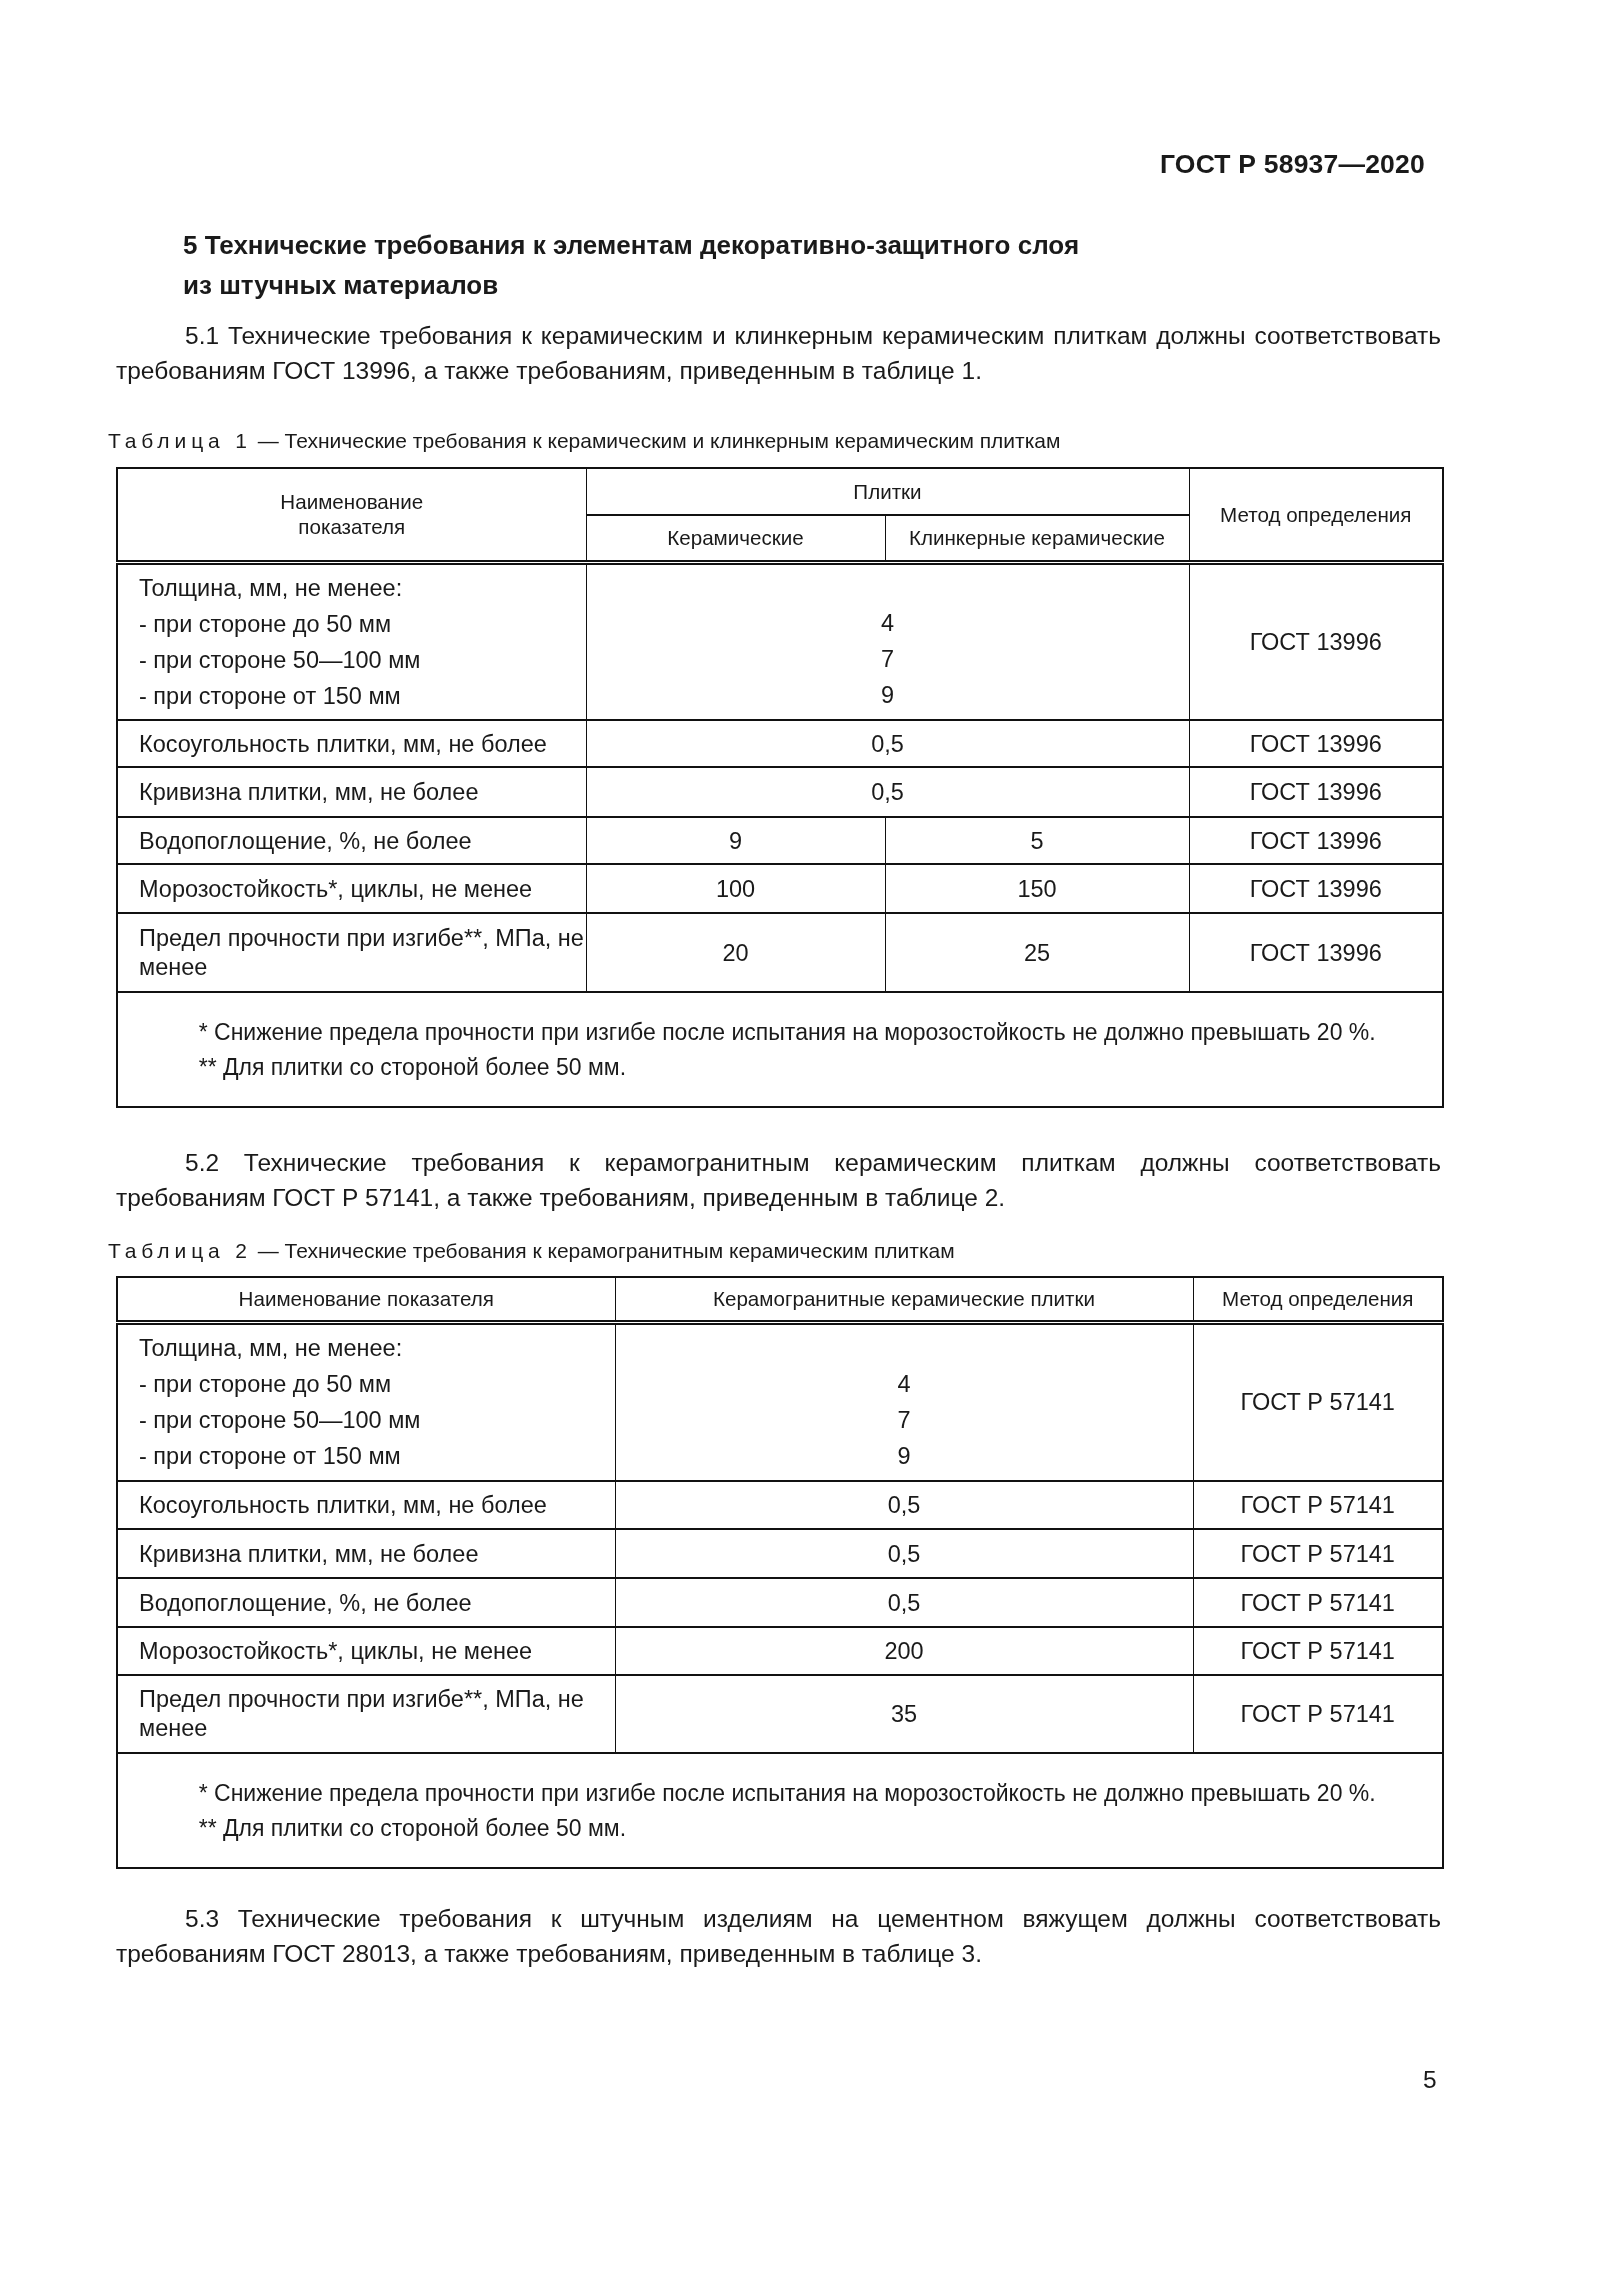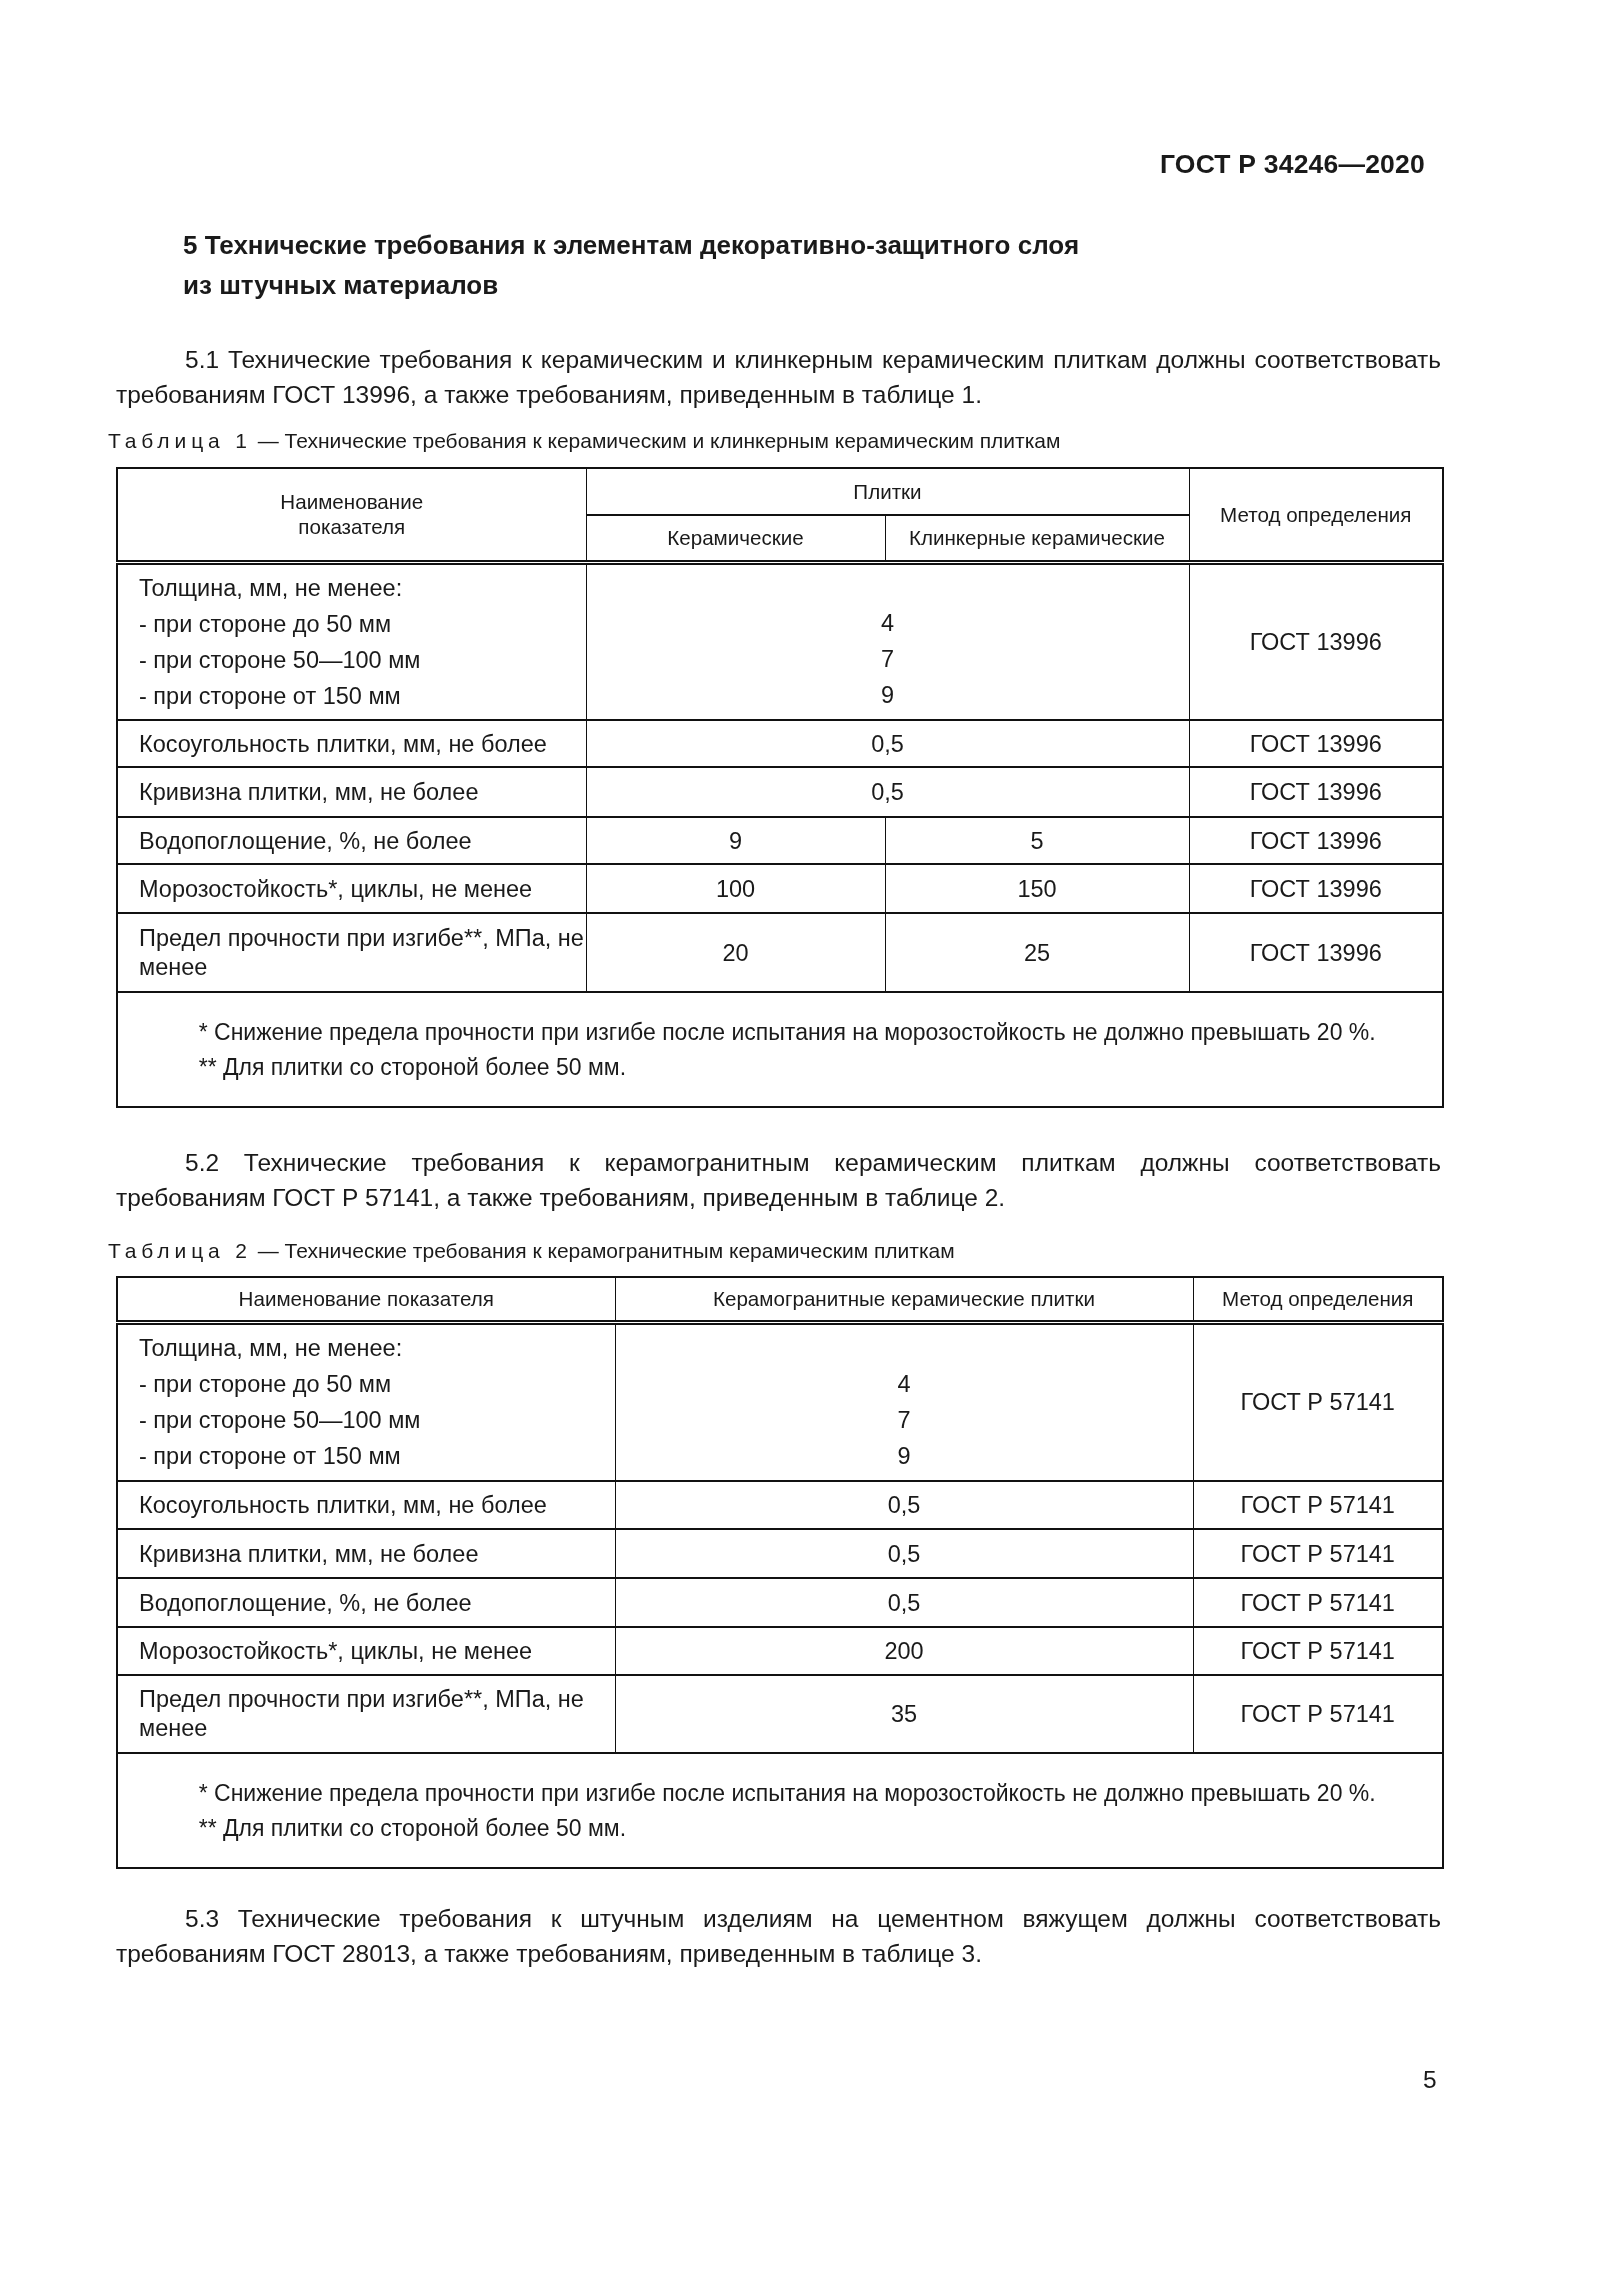--- a/index.html
+++ b/index.html
@@ -29,7 +29,7 @@
 </head>
 <body>
 
-<div class="abs doc-code">ГОСТ Р 34246—2020</div>
+<div class="abs doc-code">ГОСТ Р 58937—2020</div>
 
 <div class="abs heading">
   <span class="line">5 Технические требования к элементам декоративно-защитного слоя</span>

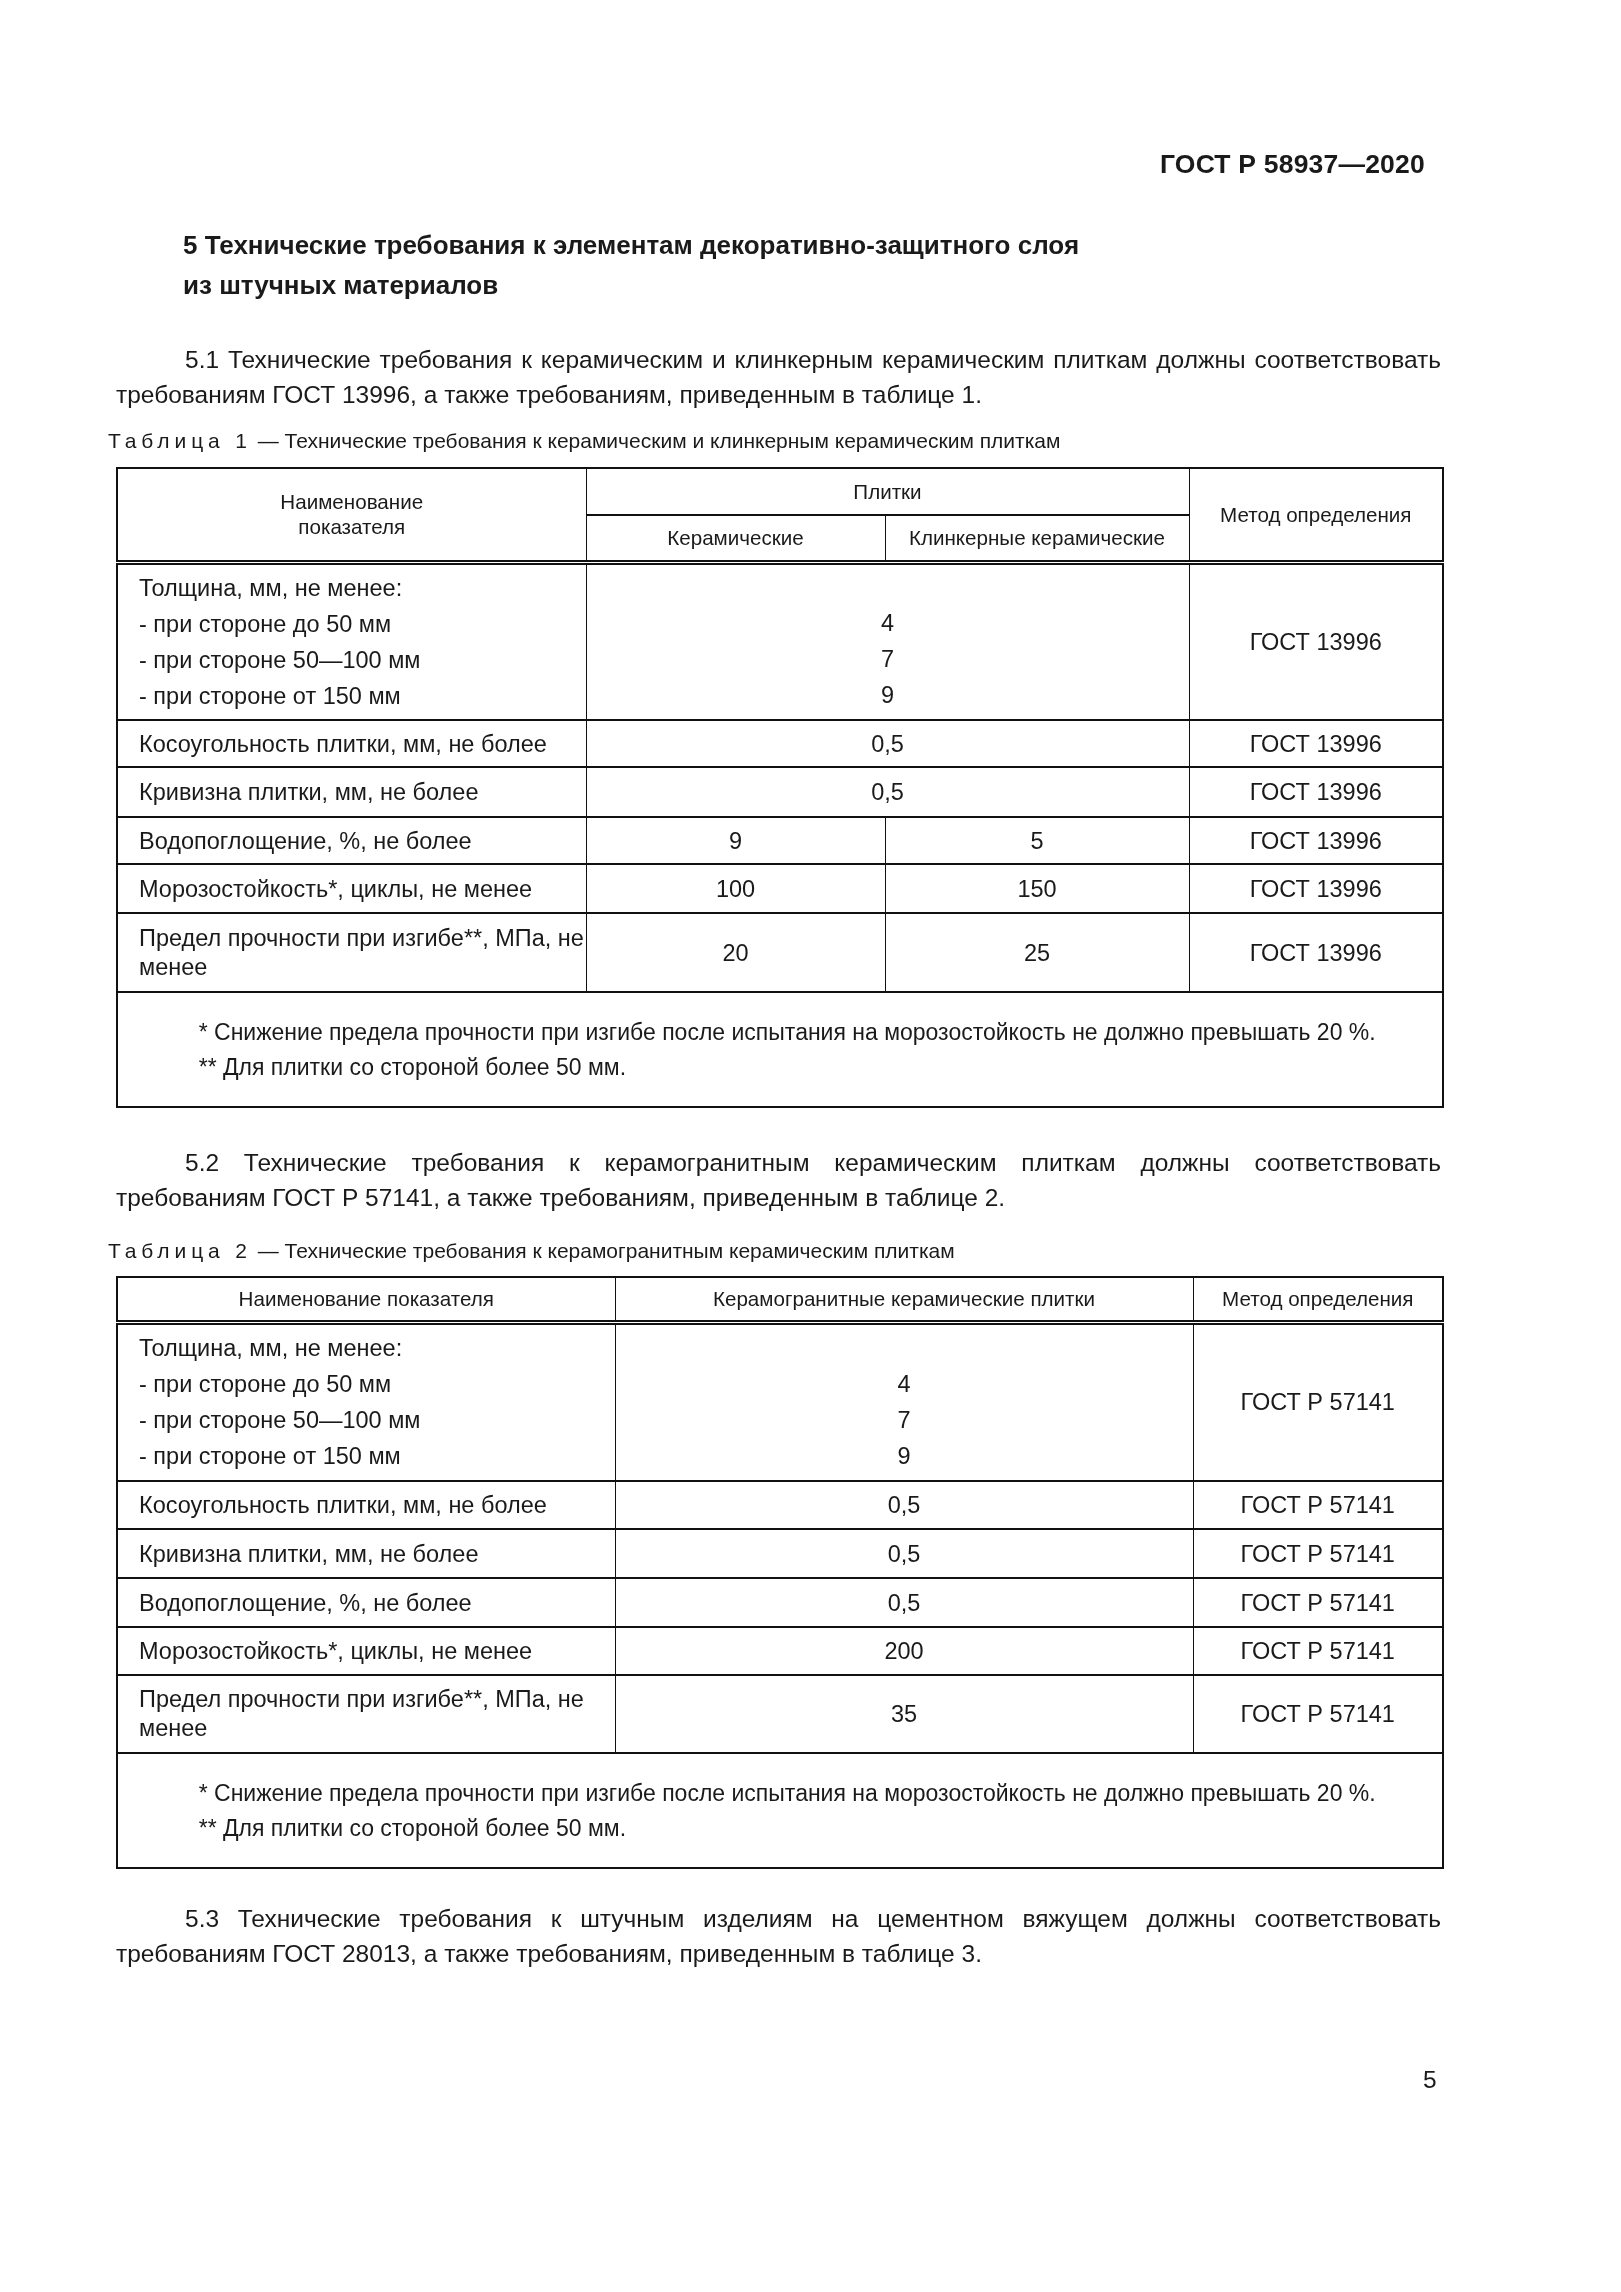--- a/index.html
+++ b/index.html
@@ -36,7 +36,7 @@
   <span class="line">из штучных материалов</span>
 </div>
 
-<div class="abs para" style="top:342px;"><span class="ind"></span><span>5.1 Технические требования к керамическим и клинкерным керамическим плиткам должны соответствовать требованиям ГОСТ 13996, а также требованиям, приведенным в таблице 1.</span></div>
+<div class="abs para" style="top:318px;"><span class="ind"></span><span>5.1 Технические требования к керамическим и клинкерным керамическим плиткам должны соответствовать требованиям ГОСТ 13996, а также требованиям, приведенным в таблице 1.</span></div>
 
 <div class="abs caption" style="top:427px;">
   <span class="spaced">Таблица 1</span><span> — Технические требования к керамическим и клинкерным керамическим плиткам</span>

